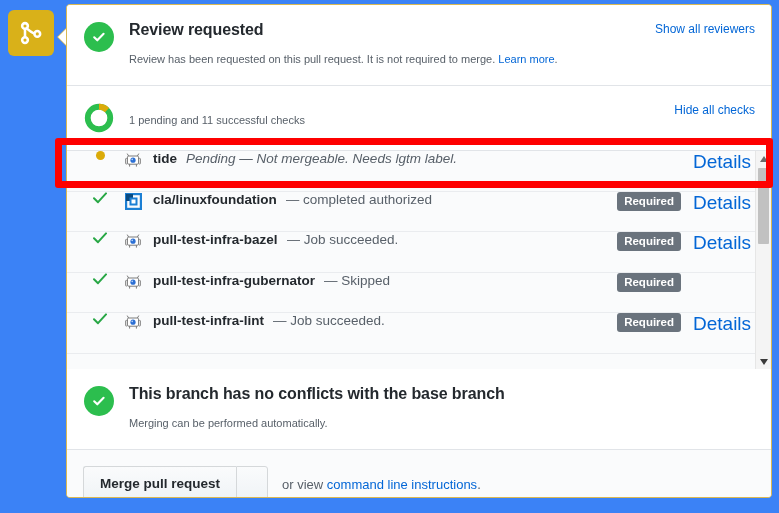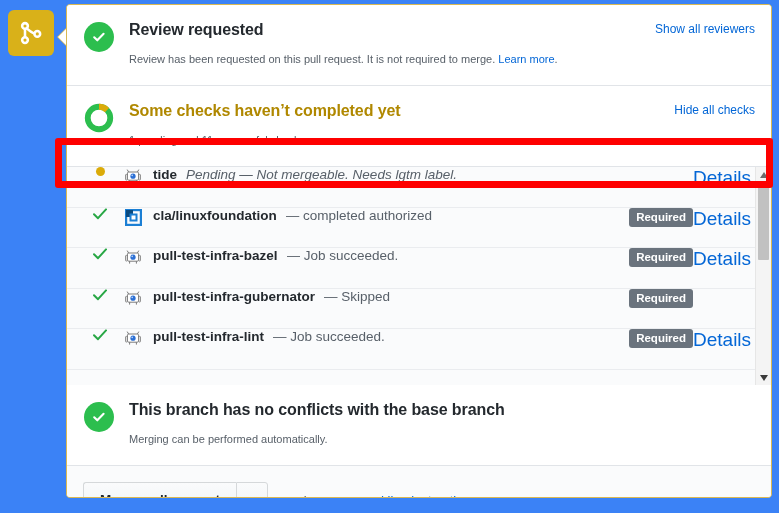--- a/index.html
+++ b/index.html
@@ -333,7 +333,6 @@
         </svg>
       </div>
       <div class="status-text">
-        <div class="status-heading warn">Some checks haven’t completed yet</div>
         <div class="status-sub">1 pending and 11 successful checks</div>
       </div>
       <div class="status-action">Hide all checks</div>

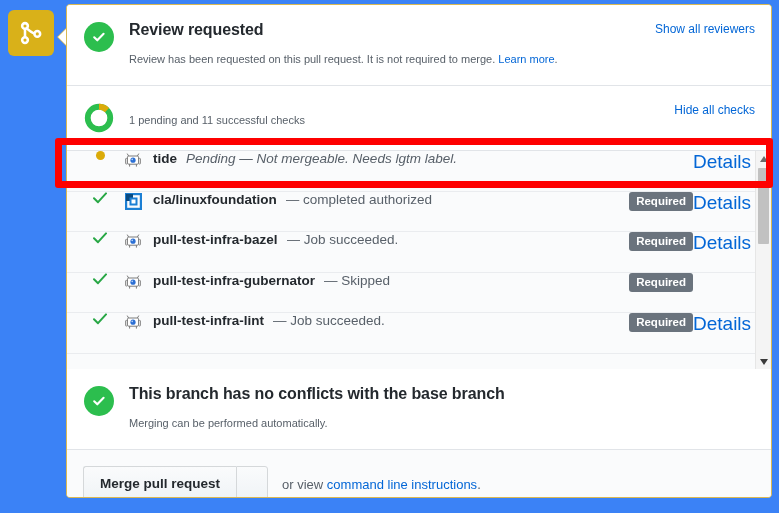--- a/index.html
+++ b/index.html
@@ -192,6 +192,7 @@
     border-radius: 3px;
     padding: 3px 7px 4px 7px;
     line-height: 12px;
+    margin-right: 12px;
     white-space: nowrap;
   }
   .details-link {

